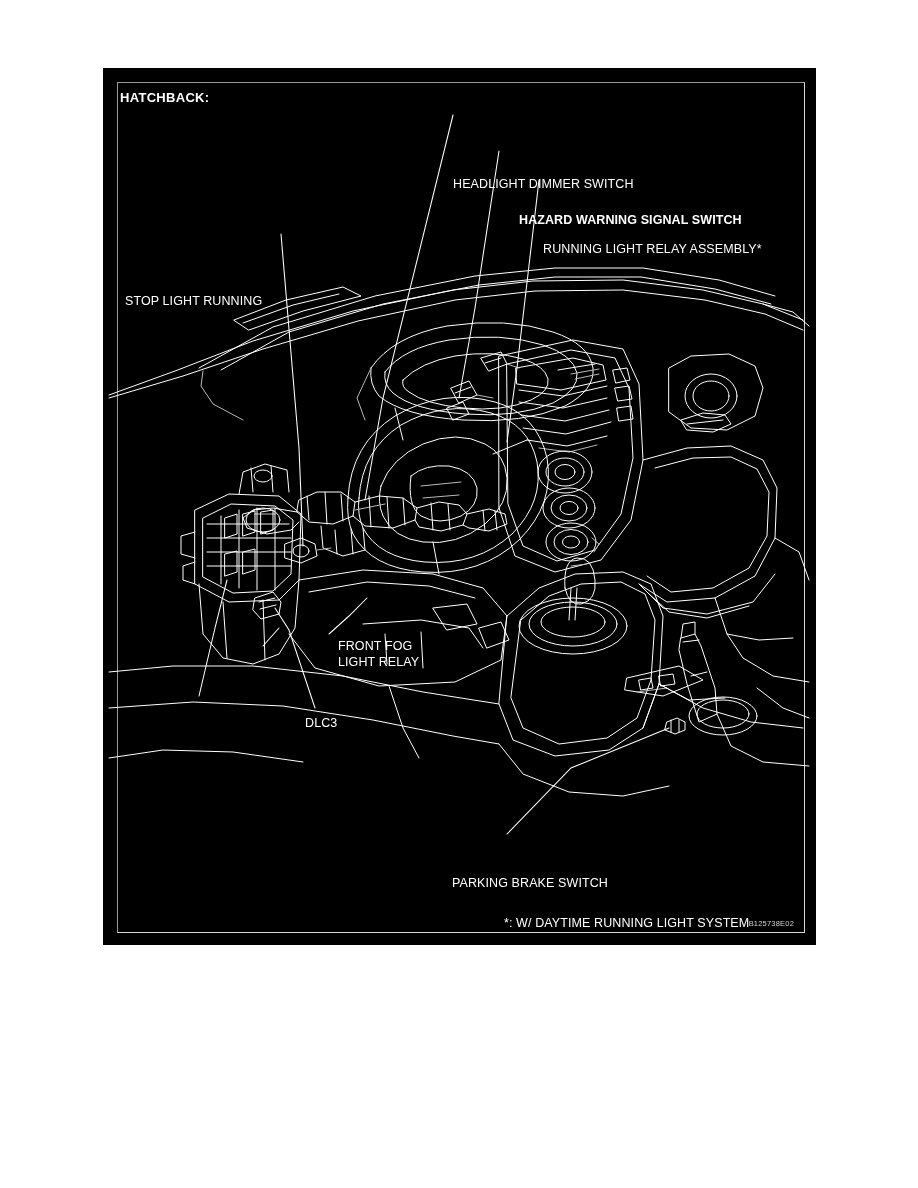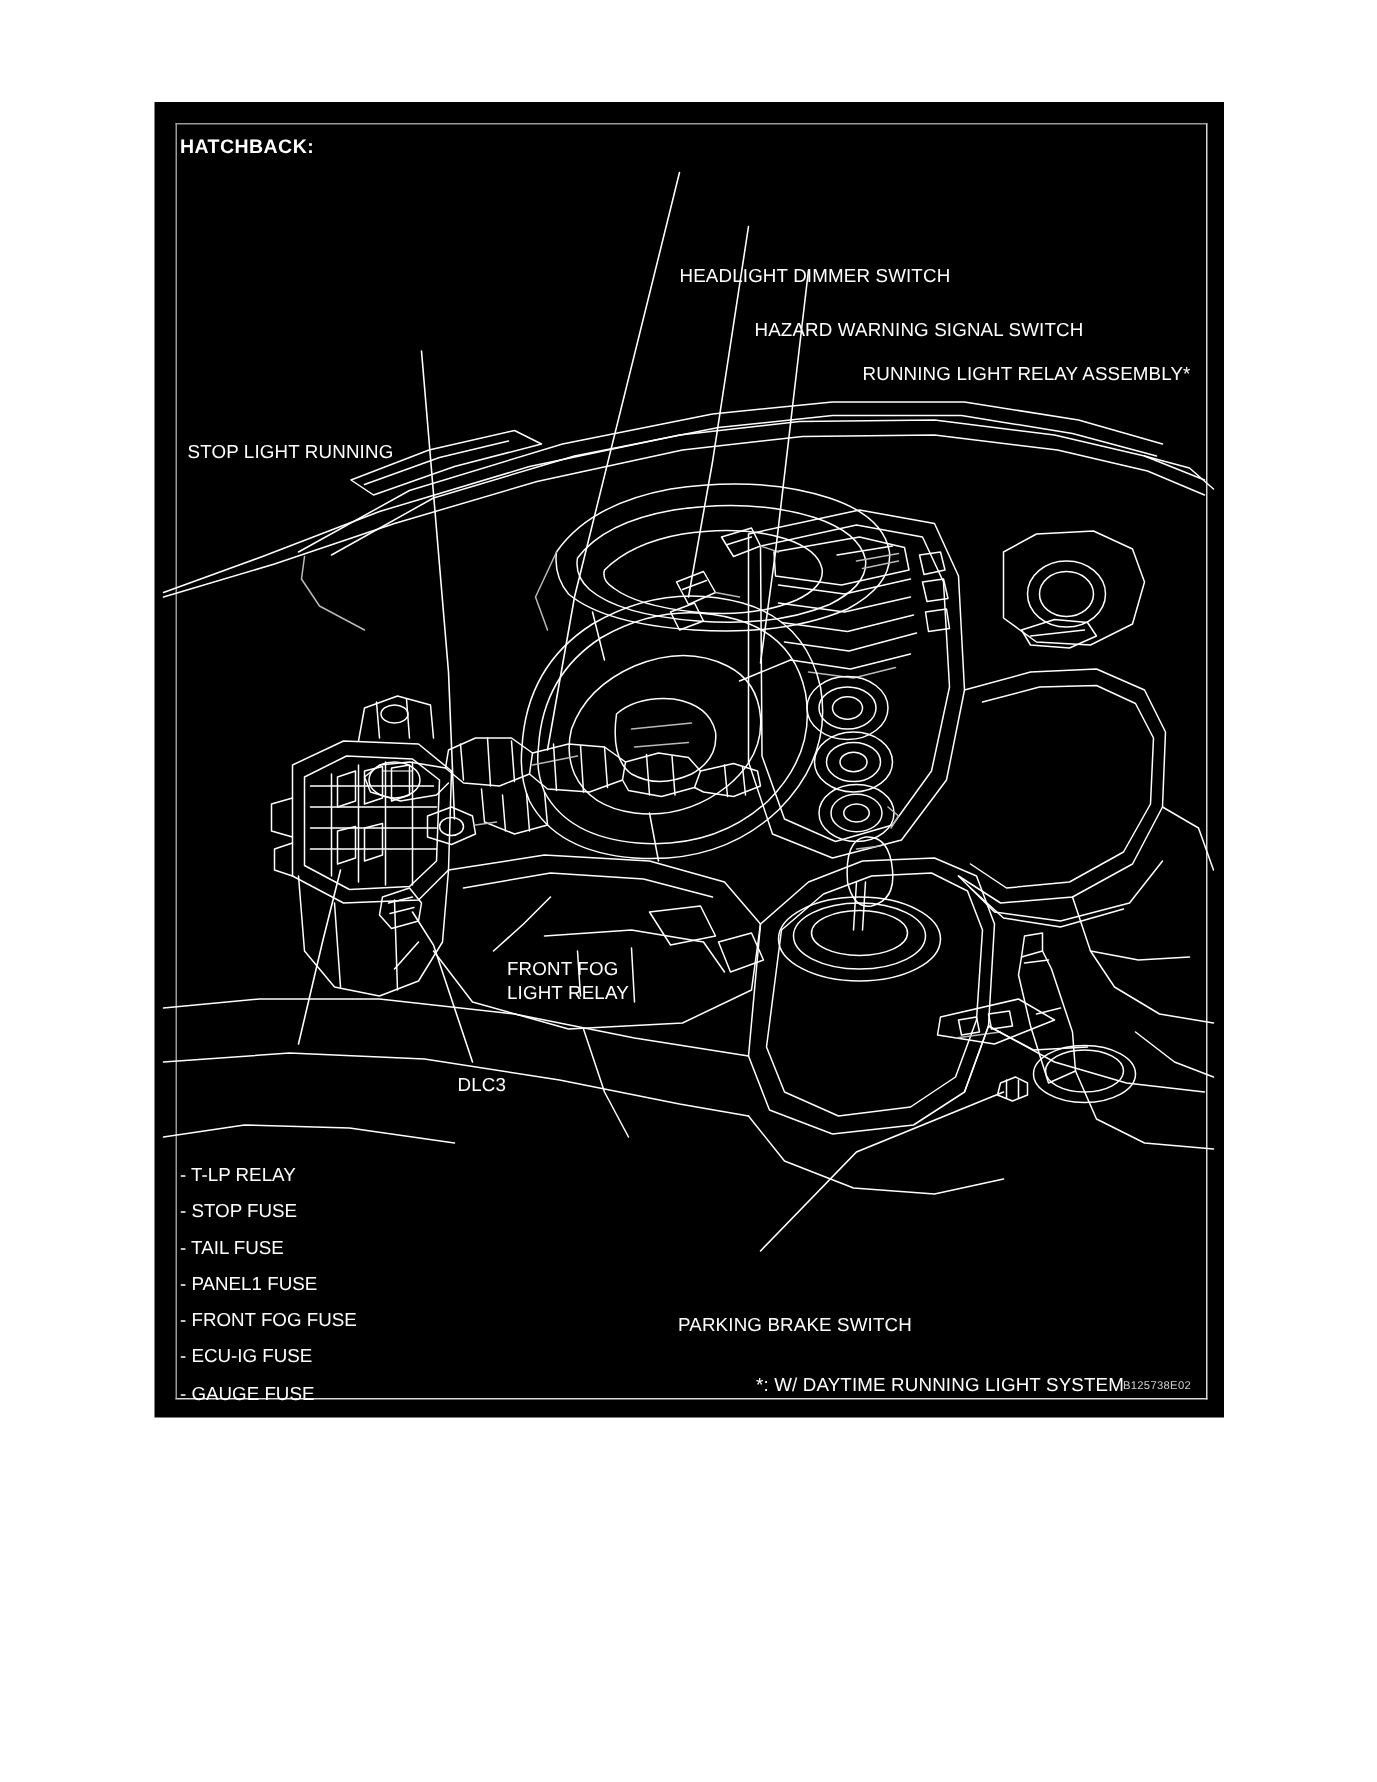--- a/index.html
+++ b/index.html
@@ -59,7 +59,7 @@
   #panel-title { left: 17px;  top: 22px; }
 
   #lab-headlight-dimmer  { left: 350px; top: 109px; }
-  #lab-hazard-warning    { left: 400px; top: 145px; }
+  #lab-hazard-warning    { left: 416px; top: 145px; font-weight: bold; }
   #lab-running-light     { left: 440px; top: 174px; margin-left: 32px; }
   #lab-stop-light        { left: 22px;  top: 226px; }
   #lab-front-fog-relay   { left: 220px; top: 570px; margin-left: 15px; }

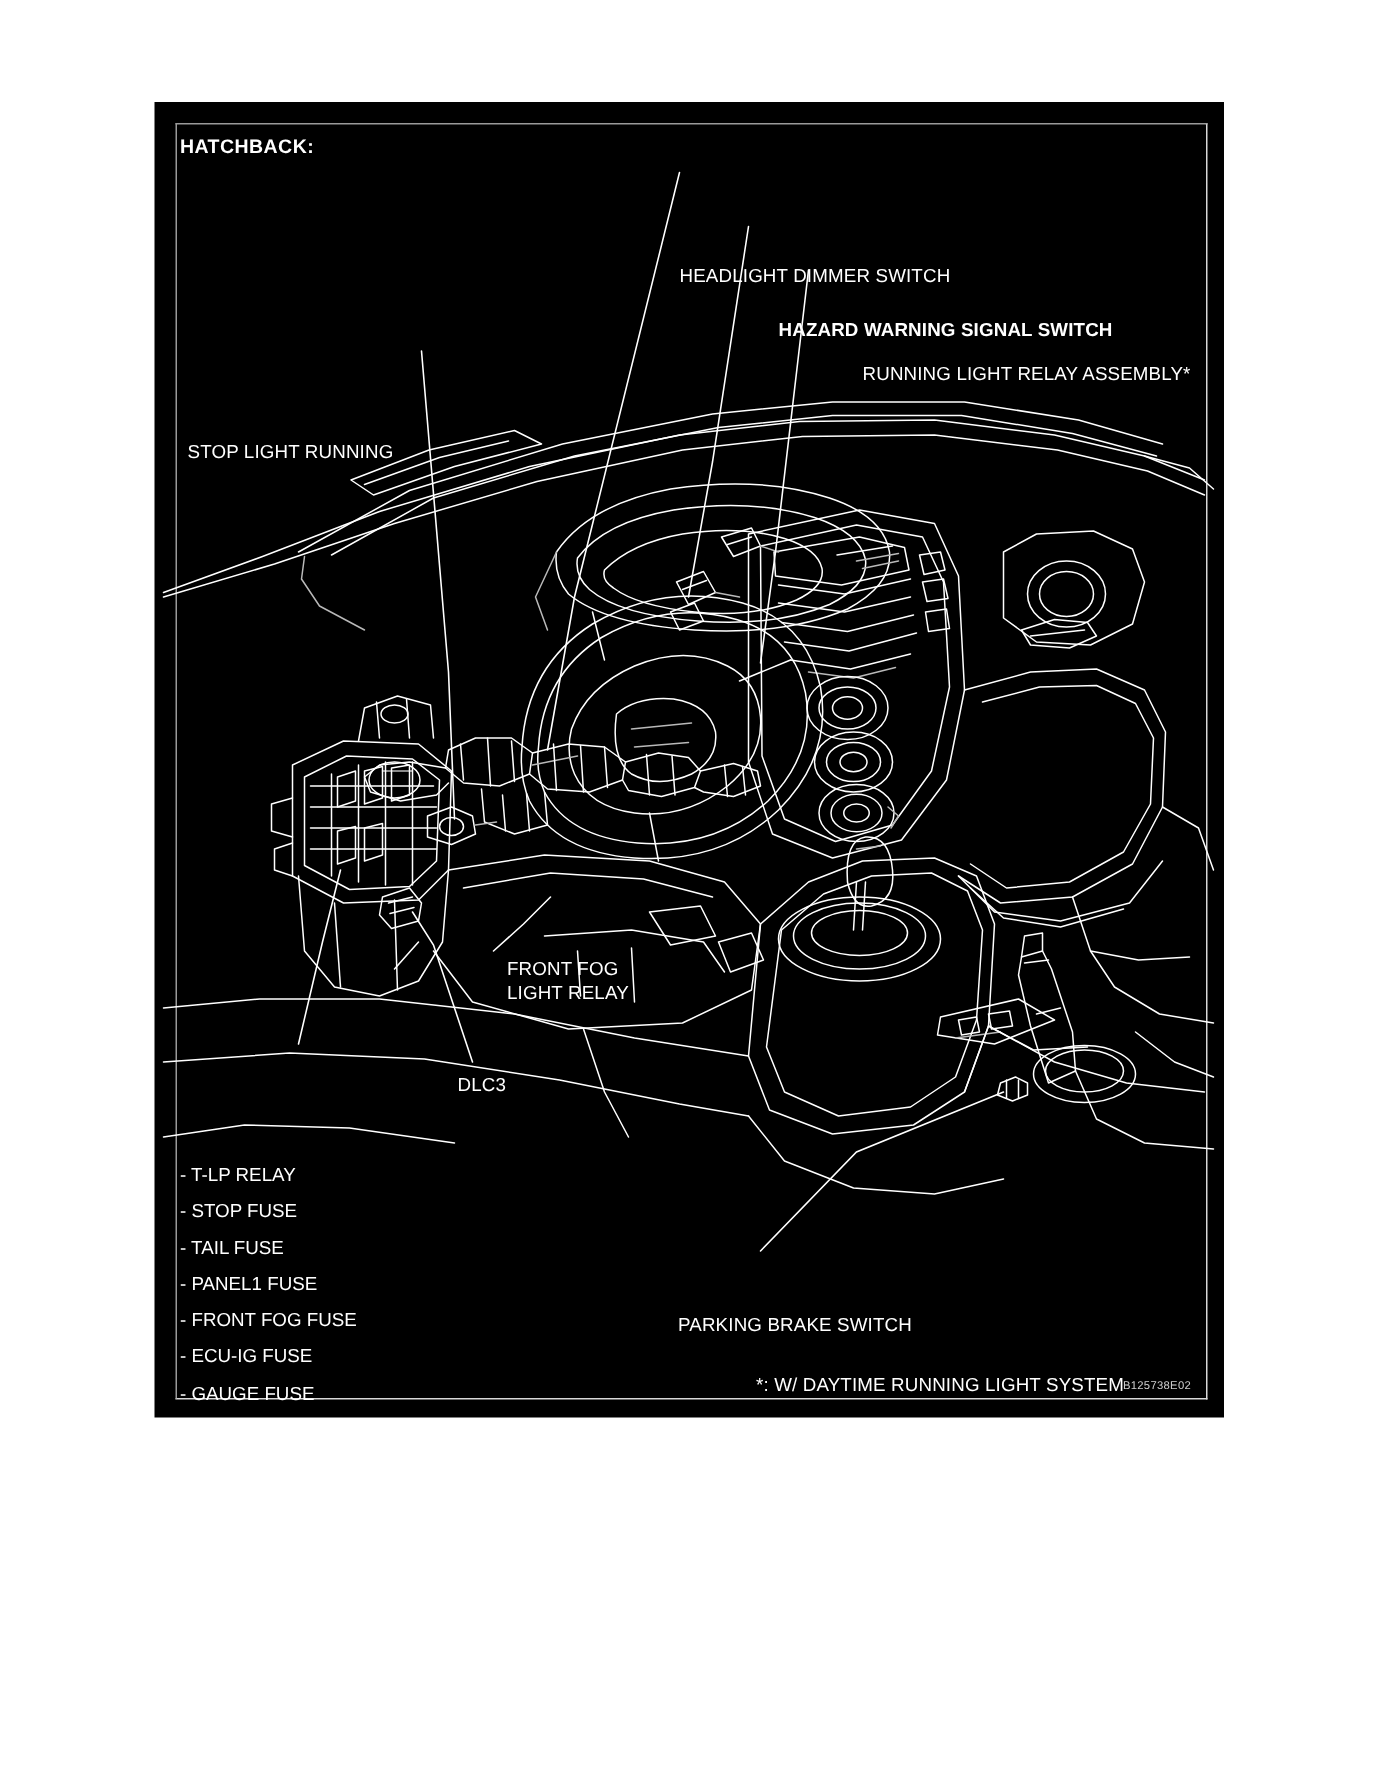--- a/index.html
+++ b/index.html
@@ -60,7 +60,7 @@
 
   #lab-headlight-dimmer  { left: 350px; top: 109px; }
   #lab-hazard-warning    { left: 416px; top: 145px; font-weight: bold; }
-  #lab-running-light     { left: 440px; top: 174px; margin-left: 32px; }
+  #lab-running-light     { left: 440px; top: 174px; }
   #lab-stop-light        { left: 22px;  top: 226px; }
   #lab-front-fog-relay   { left: 220px; top: 570px; margin-left: 15px; }
   #lab-main-body-ecu     { left: 17px;  top: 638px; }

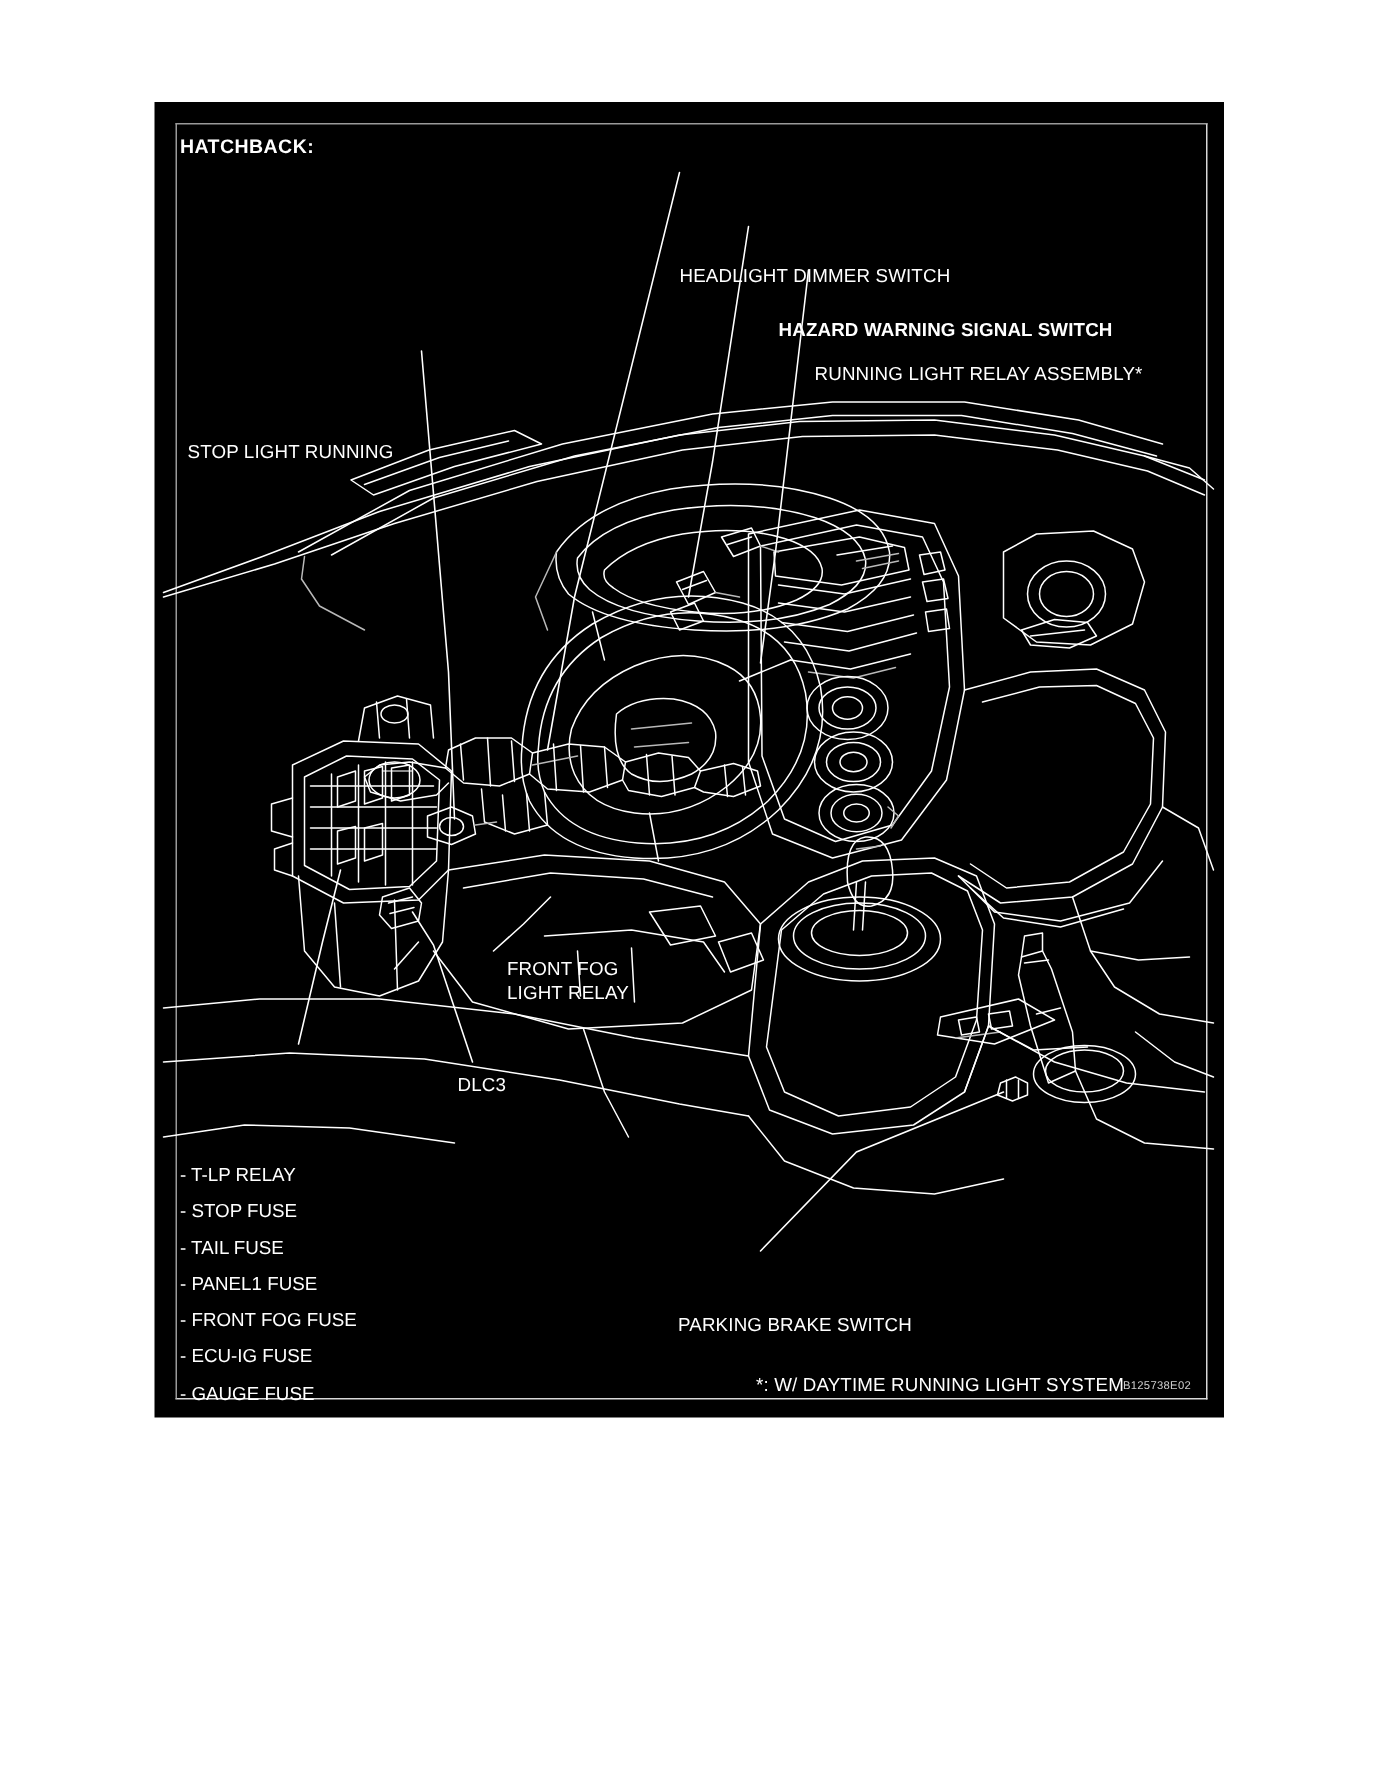--- a/index.html
+++ b/index.html
@@ -390,16 +390,6 @@
 
   <div class="lbl" id="lab-footnote">*: W/ DAYTIME RUNNING LIGHT SYSTEM</div>
 
-  <ul id="component-list">
-      <li>- T-LP RELAY</li>
-      <li>- STOP FUSE</li>
-      <li>- TAIL FUSE</li>
-      <li>- PANEL1 FUSE</li>
-      <li>- FRONT FOG FUSE</li>
-      <li>- ECU-IG FUSE</li>
-      <li>- GAUGE FUSE</li>
-      <li>- FLASH RELAY</li>
-    </ul>
 
   <div id="figure-code">B125738E02</div>
 

